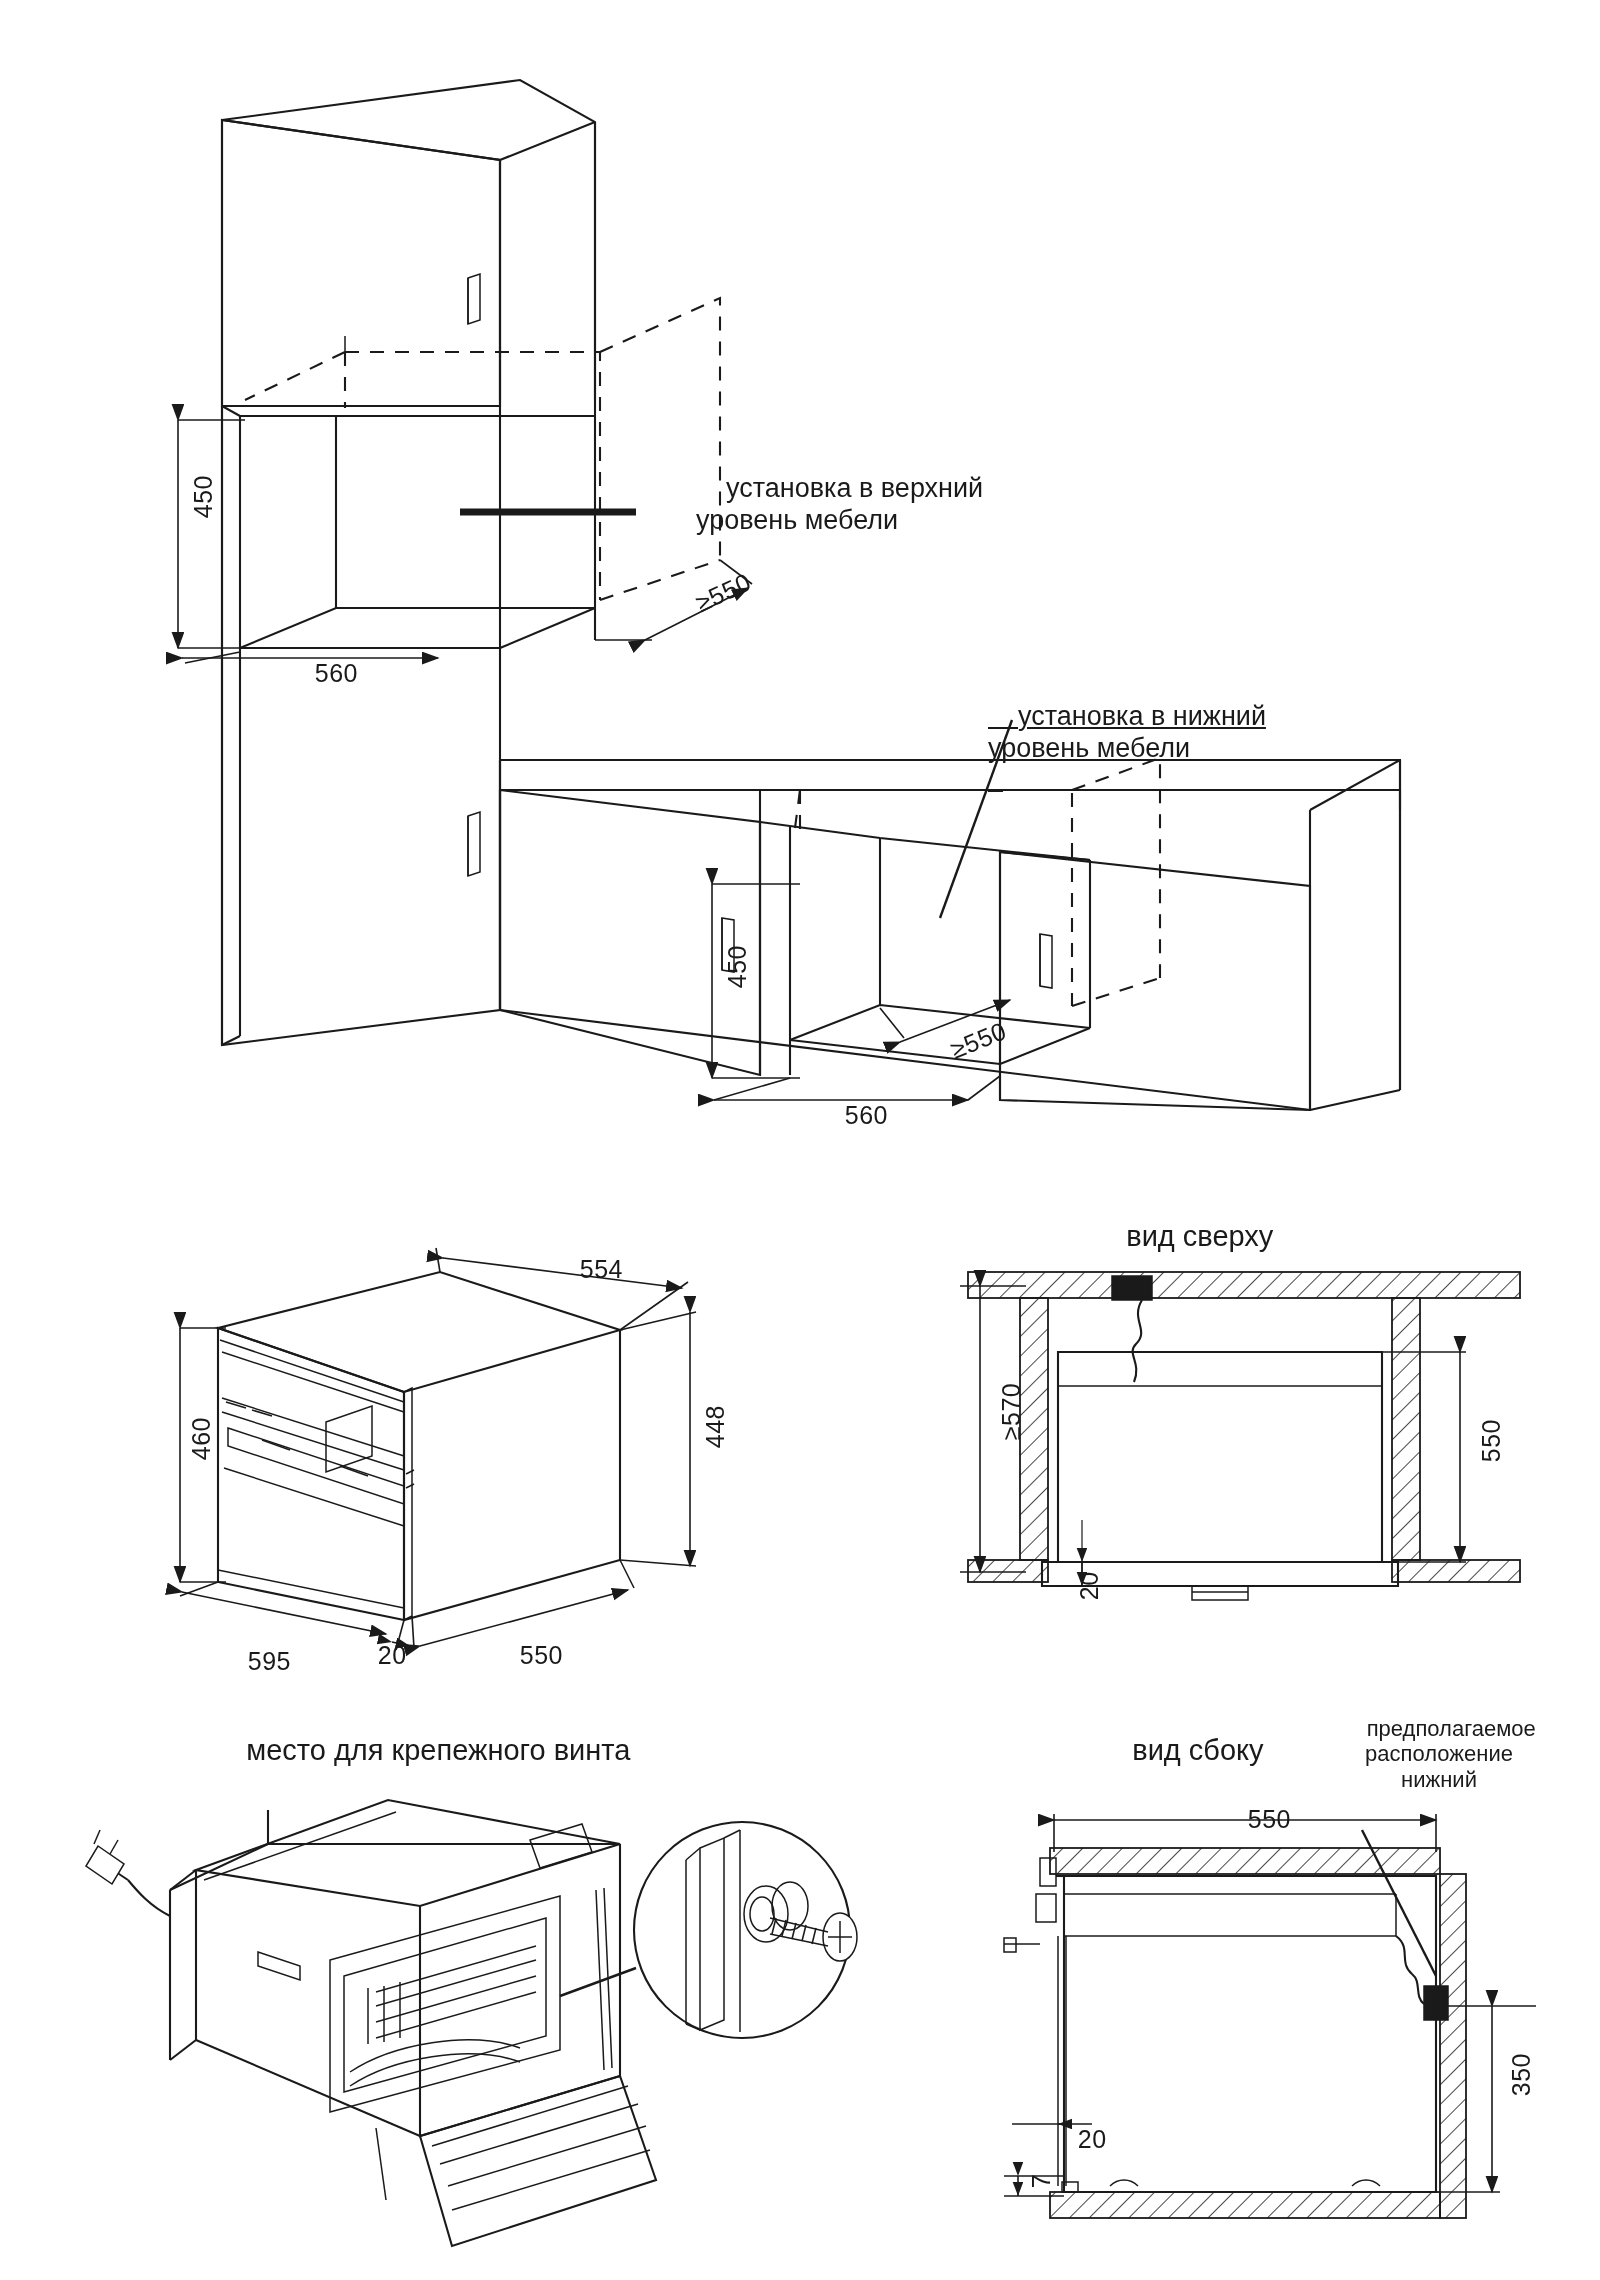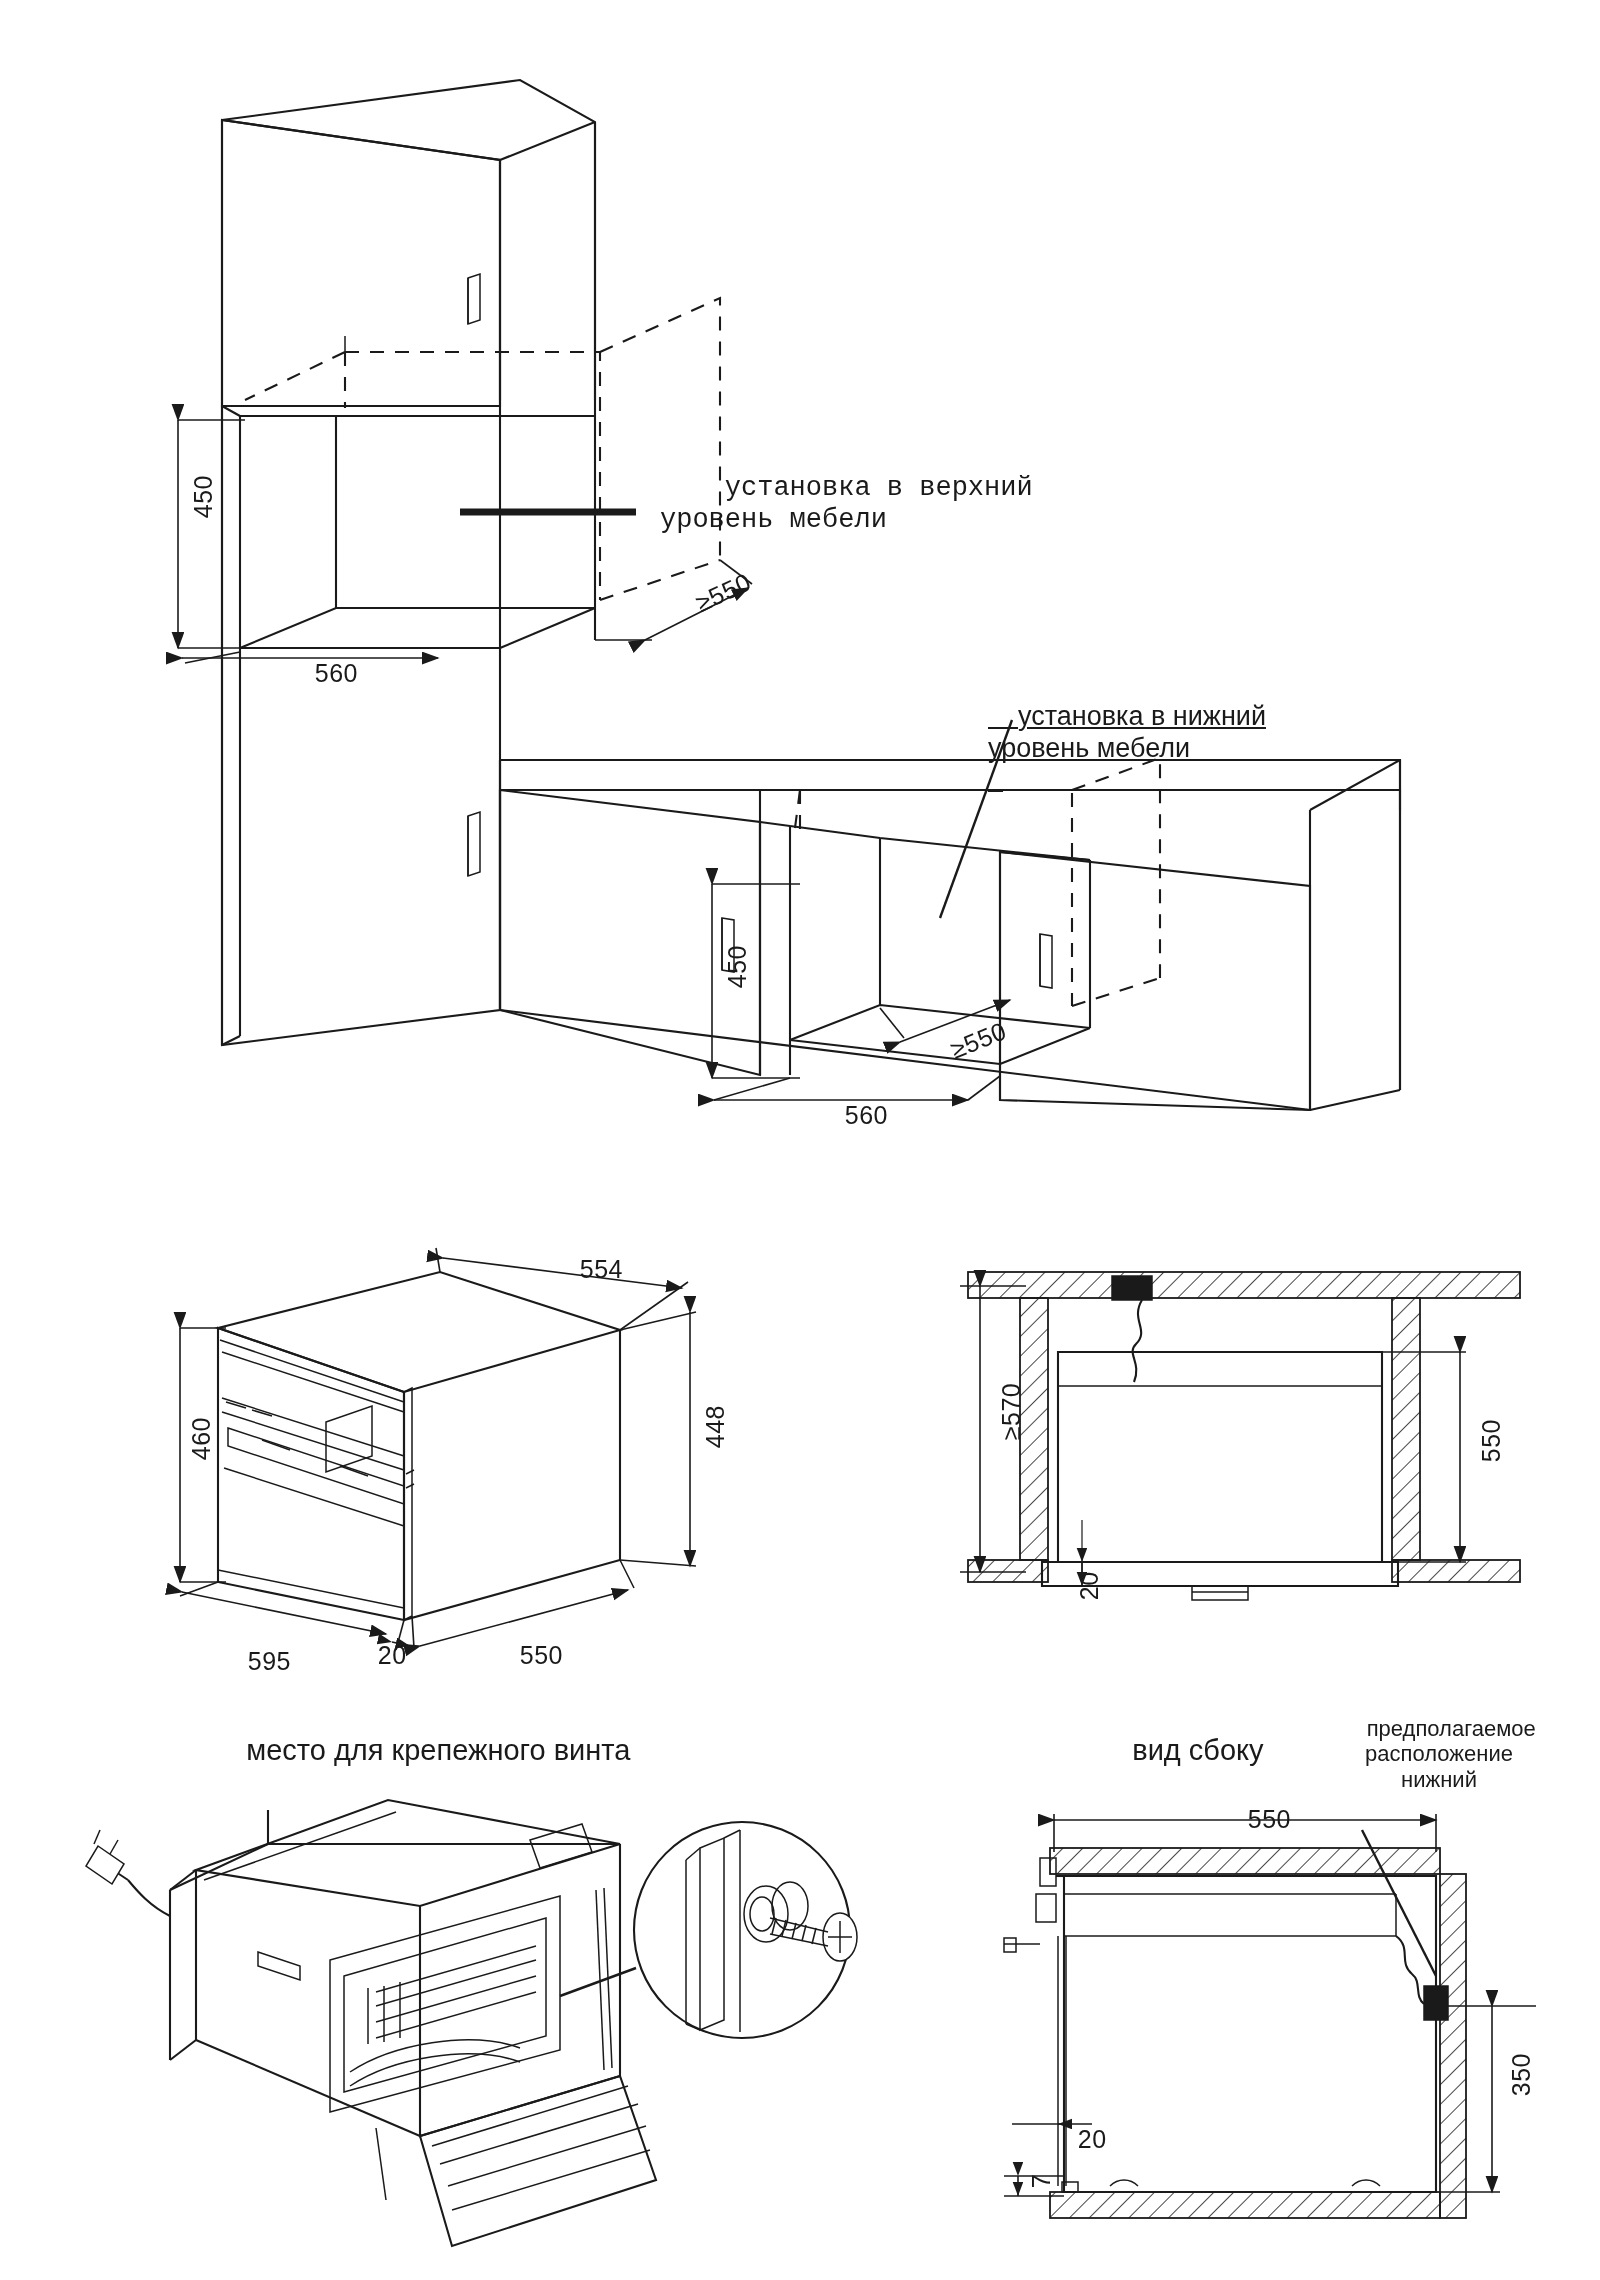--- a/index.html
+++ b/index.html
@@ -398,7 +398,7 @@
 
   </svg>
 
-  <div class="txt note" style="left:660px; top:442px;font-family:Liberation Mono, monospace;">
+  <div class="txt note" style="left:696px; top:442px;">
     <span>установка в верхний
 уровень мебели</span>
   </div>

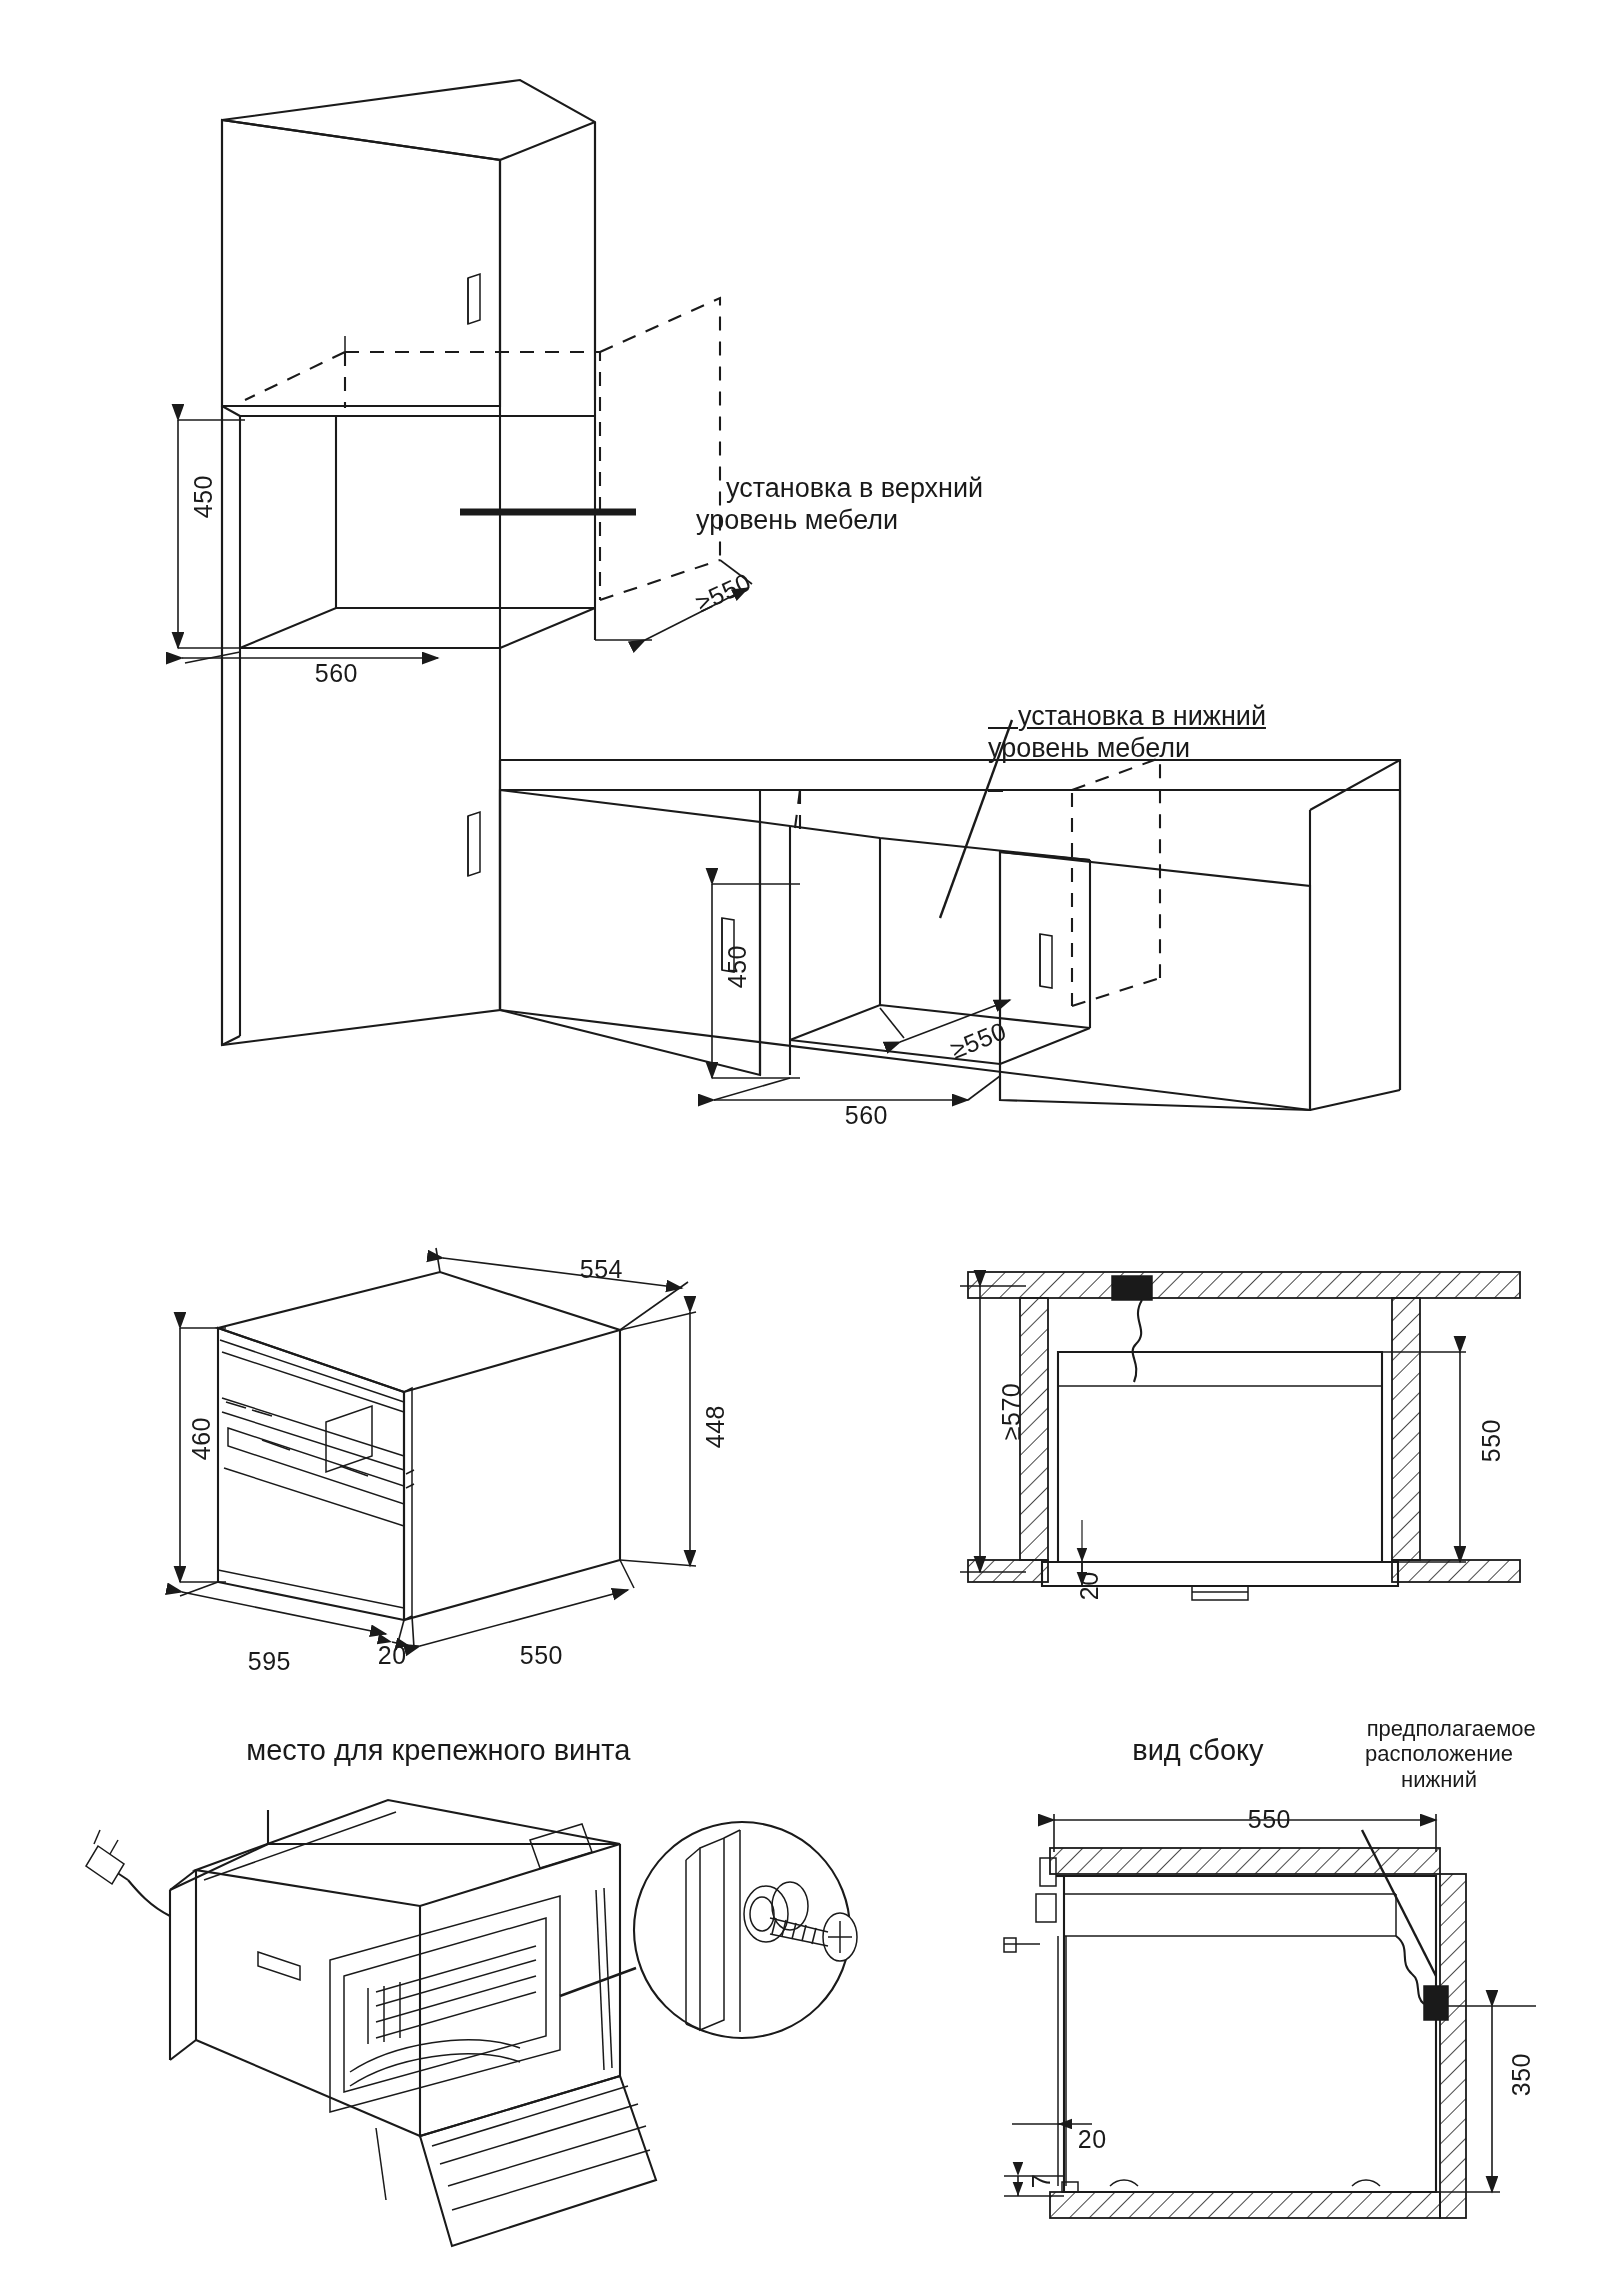--- a/index.html
+++ b/index.html
@@ -447,6 +447,9 @@
     <span>550</span>
   </div>
 
+  <div class="txt heading" style="left:1094px; top:1186px;">
+    <span>вид сверху</span>
+  </div>
   <div class="txt dimtxt rot90" style="left:968px; top:1470px;">
     <span>≥570</span>
   </div>

